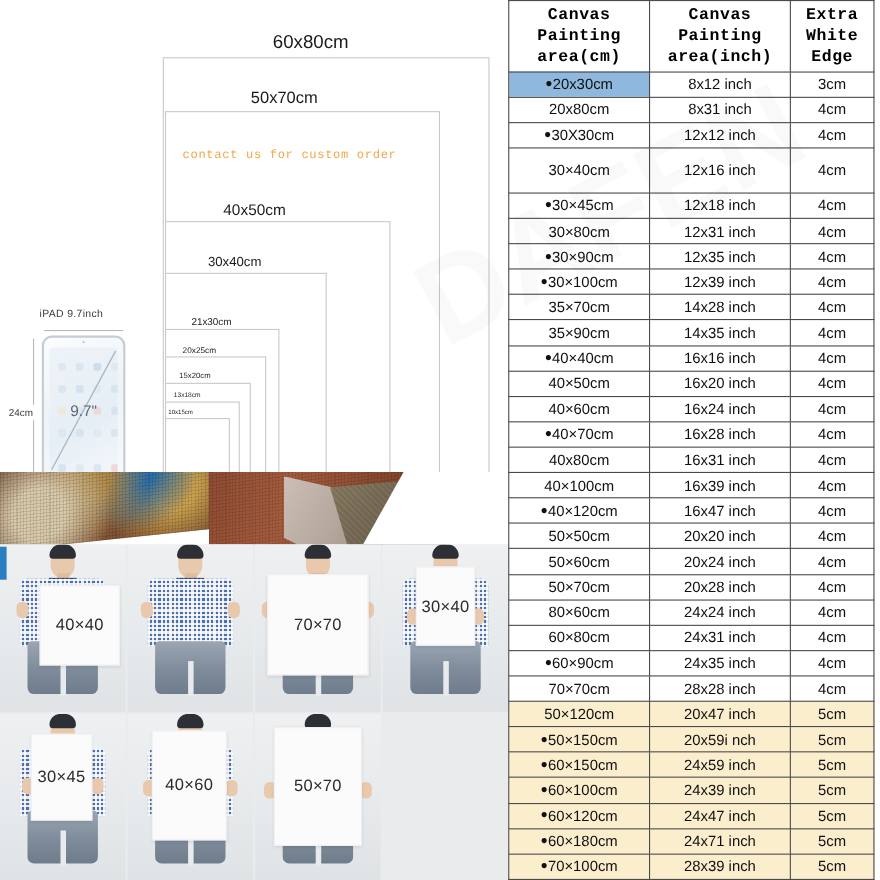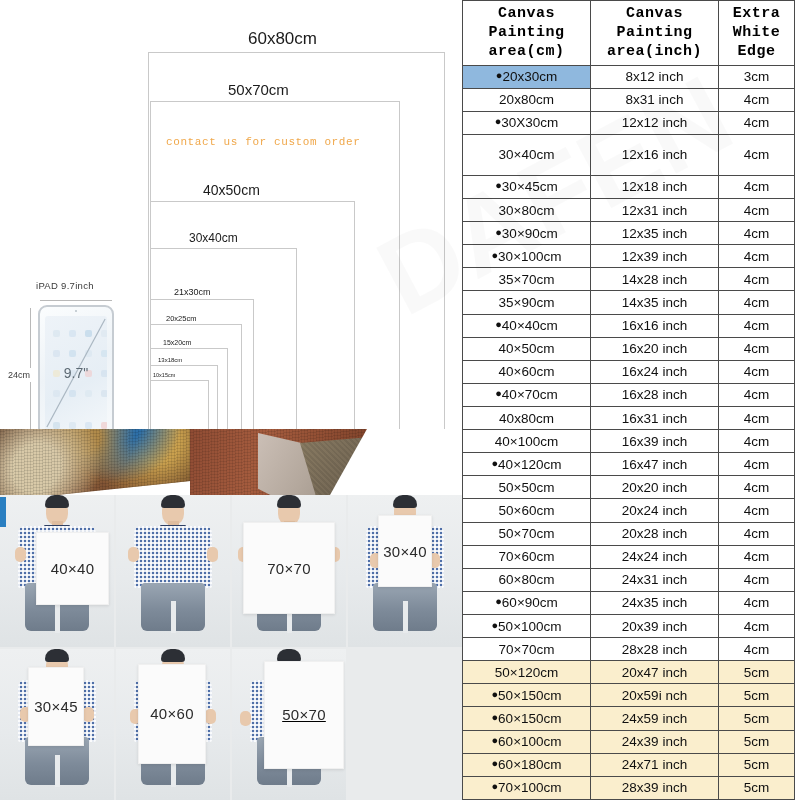--- a/index.html
+++ b/index.html
@@ -425,7 +425,7 @@
           <td>4cm</td>
         </tr>
         <tr>
-          <td class="cm">70×60cm</td>
+          <td class="cm">80×60cm</td>
           <td>24x24 inch</td>
           <td>4cm</td>
         </tr>

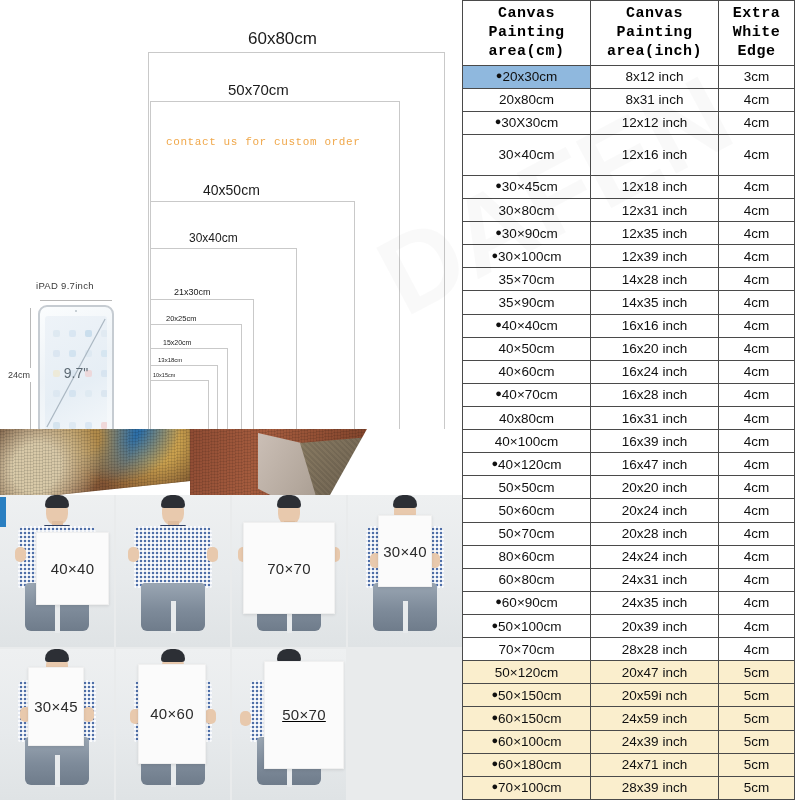--- a/index.html
+++ b/index.html
@@ -440,11 +440,6 @@
           <td>4cm</td>
         </tr>
         <tr>
-          <td class="cm"><span class="bullet">●</span>50×100cm</td>
-          <td>20x39 inch</td>
-          <td>4cm</td>
-        </tr>
-        <tr>
           <td class="cm">70×70cm</td>
           <td>28x28 inch</td>
           <td>4cm</td>

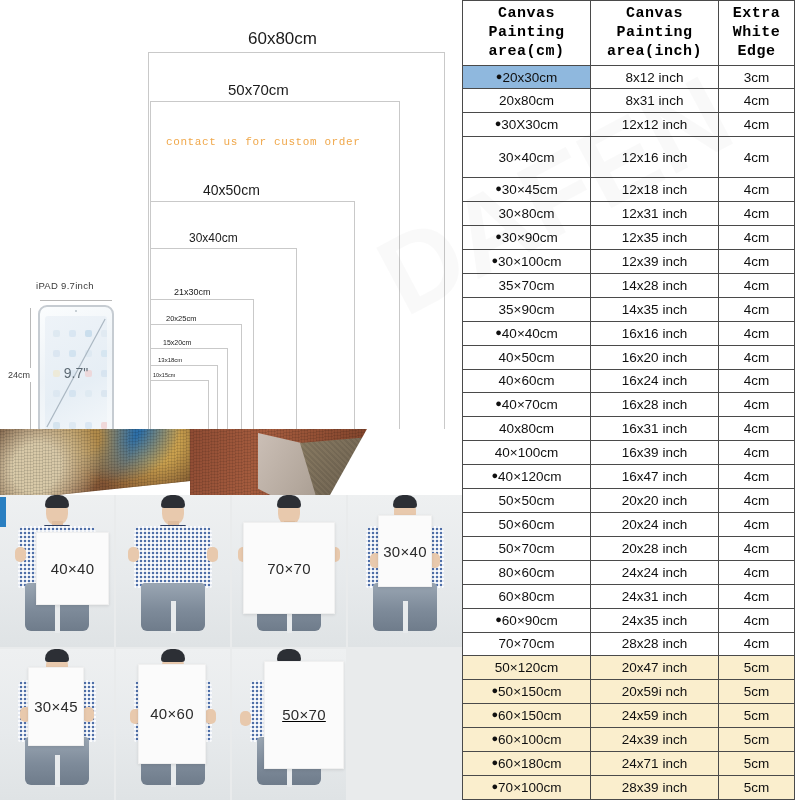--- a/index.html
+++ b/index.html
@@ -291,7 +291,7 @@
         <div class="ph-leg-gap"></div>
       <div class="ph-hand-l" style="left:8px;top:62px;"></div>
         <div class="ph-hand-r" style="right:8px;top:62px;"></div>
-      <div class="ph-canvas" style="left:32px;top:12px;width:80px;height:108px;text-decoration:underline;">
+      <div class="ph-canvas" style="left:17px;top:12px;width:80px;height:108px;">
         <span>50×70</span>
       </div>
     </div>

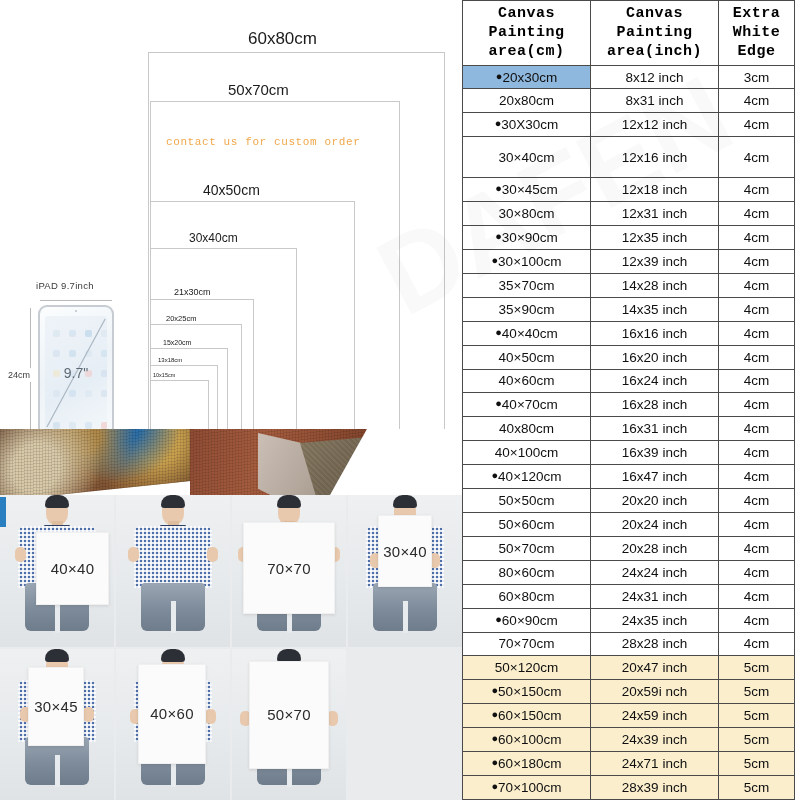--- a/index.html
+++ b/index.html
@@ -465,6 +465,11 @@
           <td>5cm</td>
         </tr>
         <tr class="hl-cream">
+          <td class="cm"><span class="bullet">●</span>60×120cm</td>
+          <td>24x47 inch</td>
+          <td>5cm</td>
+        </tr>
+        <tr class="hl-cream">
           <td class="cm"><span class="bullet">●</span>60×180cm</td>
           <td>24x71 inch</td>
           <td>5cm</td>

